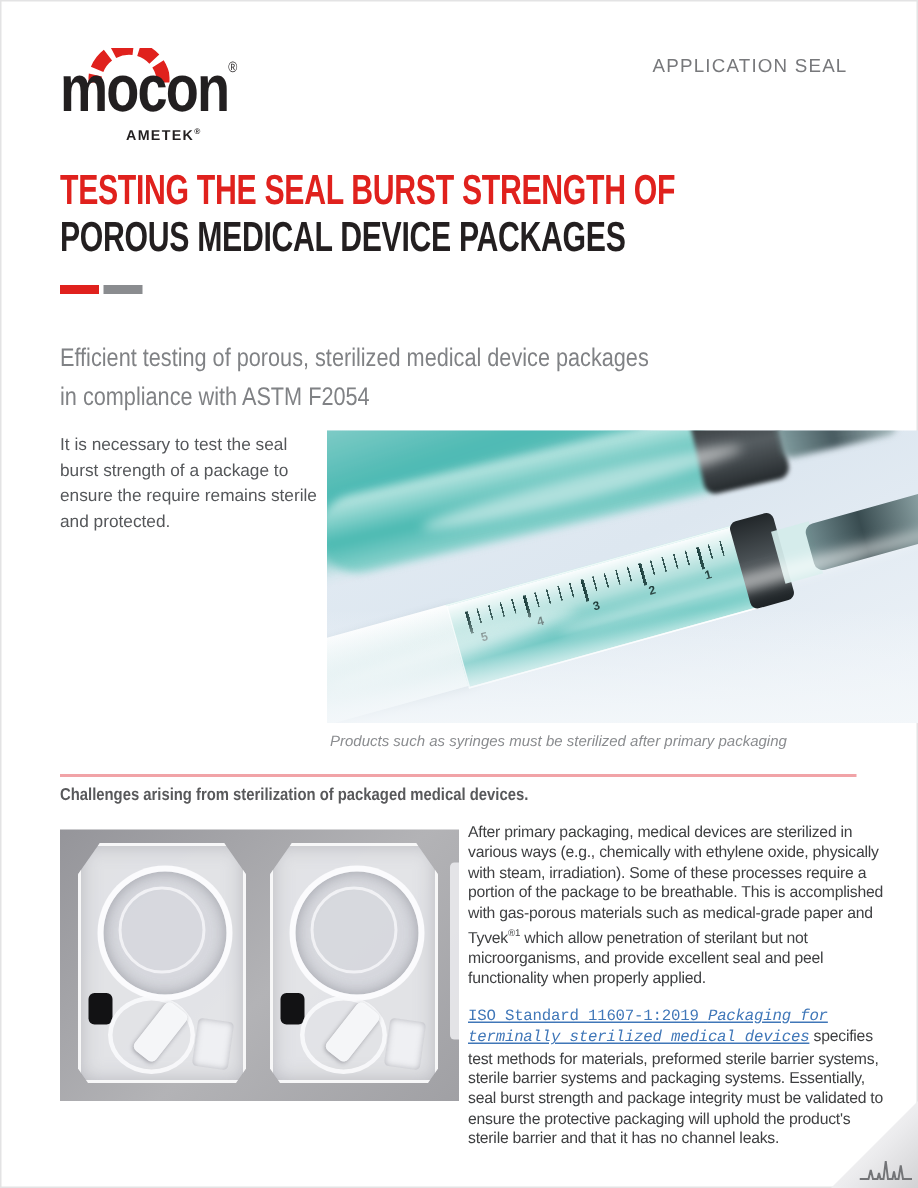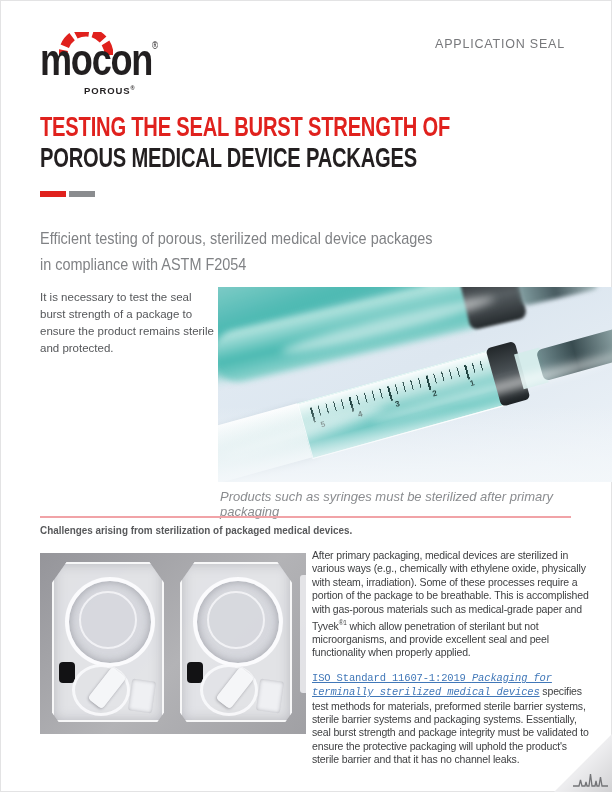--- a/index.html
+++ b/index.html
@@ -104,7 +104,7 @@
       <path d="M4,23 A23,23 0 0 1 50,23" fill="none" stroke="#e0211d" stroke-width="9" stroke-dasharray="5 4 12 4 14 4 12 4 20"></path>
     </svg>
     <div class="brand-word"><span>mocon</span><span class="brand-reg">®</span></div>
-    <div class="sub-brand"><span>POROUS</span><span class="sub-reg">®</span></div>
+    <div class="sub-brand"><span>AMETEK</span><span class="sub-reg">®</span></div>
   </div>
 
   <div class="title">

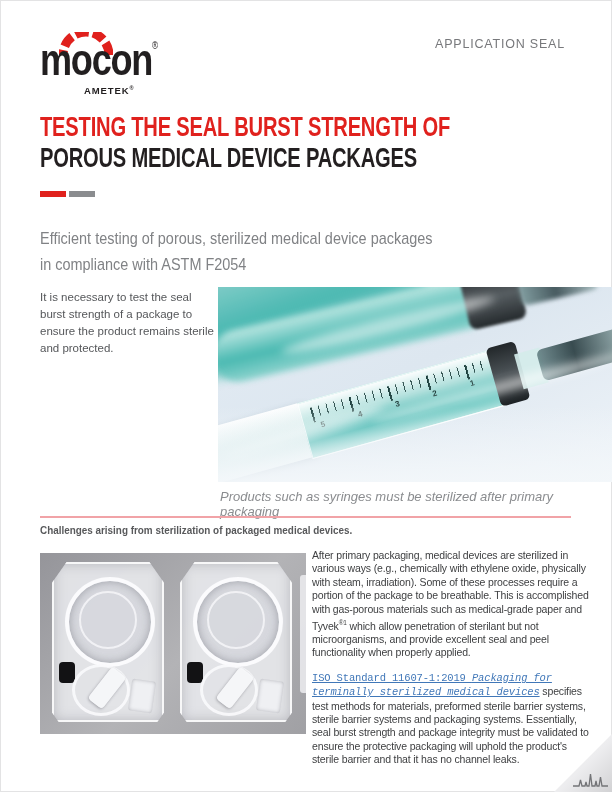--- a/index.html
+++ b/index.html
@@ -119,7 +119,7 @@
   <div class="subtitle">Efficient testing of porous, sterilized medical device packages in compliance with ASTM F2054</div>
 
   <div class="intro">
-    <p>It is necessary to test the seal burst strength of a package to ensure the product remains sterile and protected.</p>
+    <p>It is necessary to test the seal burst strength of a package to ensure the require remains sterile and protected.</p>
   </div>
 
   <div class="fig-syringes">

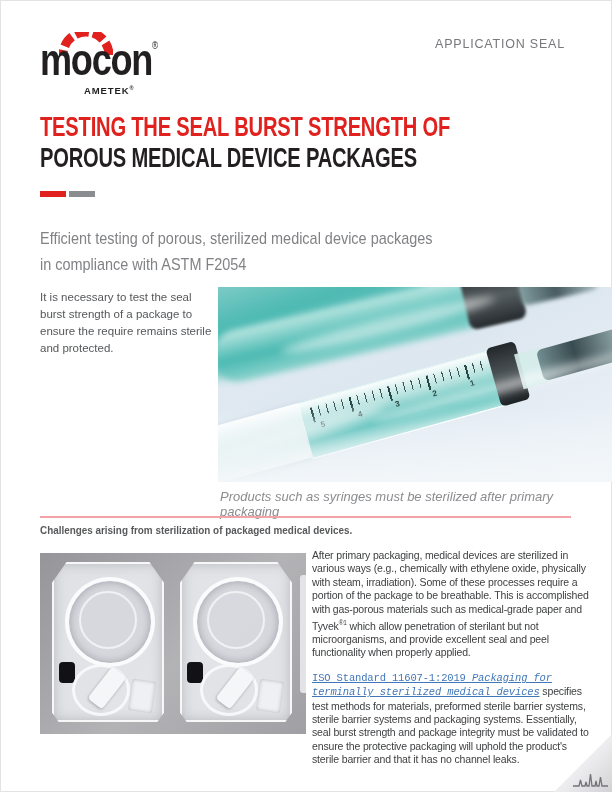--- a/index.html
+++ b/index.html
@@ -59,7 +59,7 @@
   .film-bottom{position:absolute;left:-20px;bottom:-34px;width:470px;height:110px;background:linear-gradient(to top,rgba(243,247,250,.95) 30%,rgba(243,247,250,0));}
 
   
-  .caption{position:absolute;font-size:13px;font-style:italic;color:#8a8c8f;}
+  .caption{position:absolute;font-size:10px;font-style:italic;color:#8a8c8f;}
   .cap1{left:220px;top:489px;}
   .cap2{left:40px;top:740px;}
 

